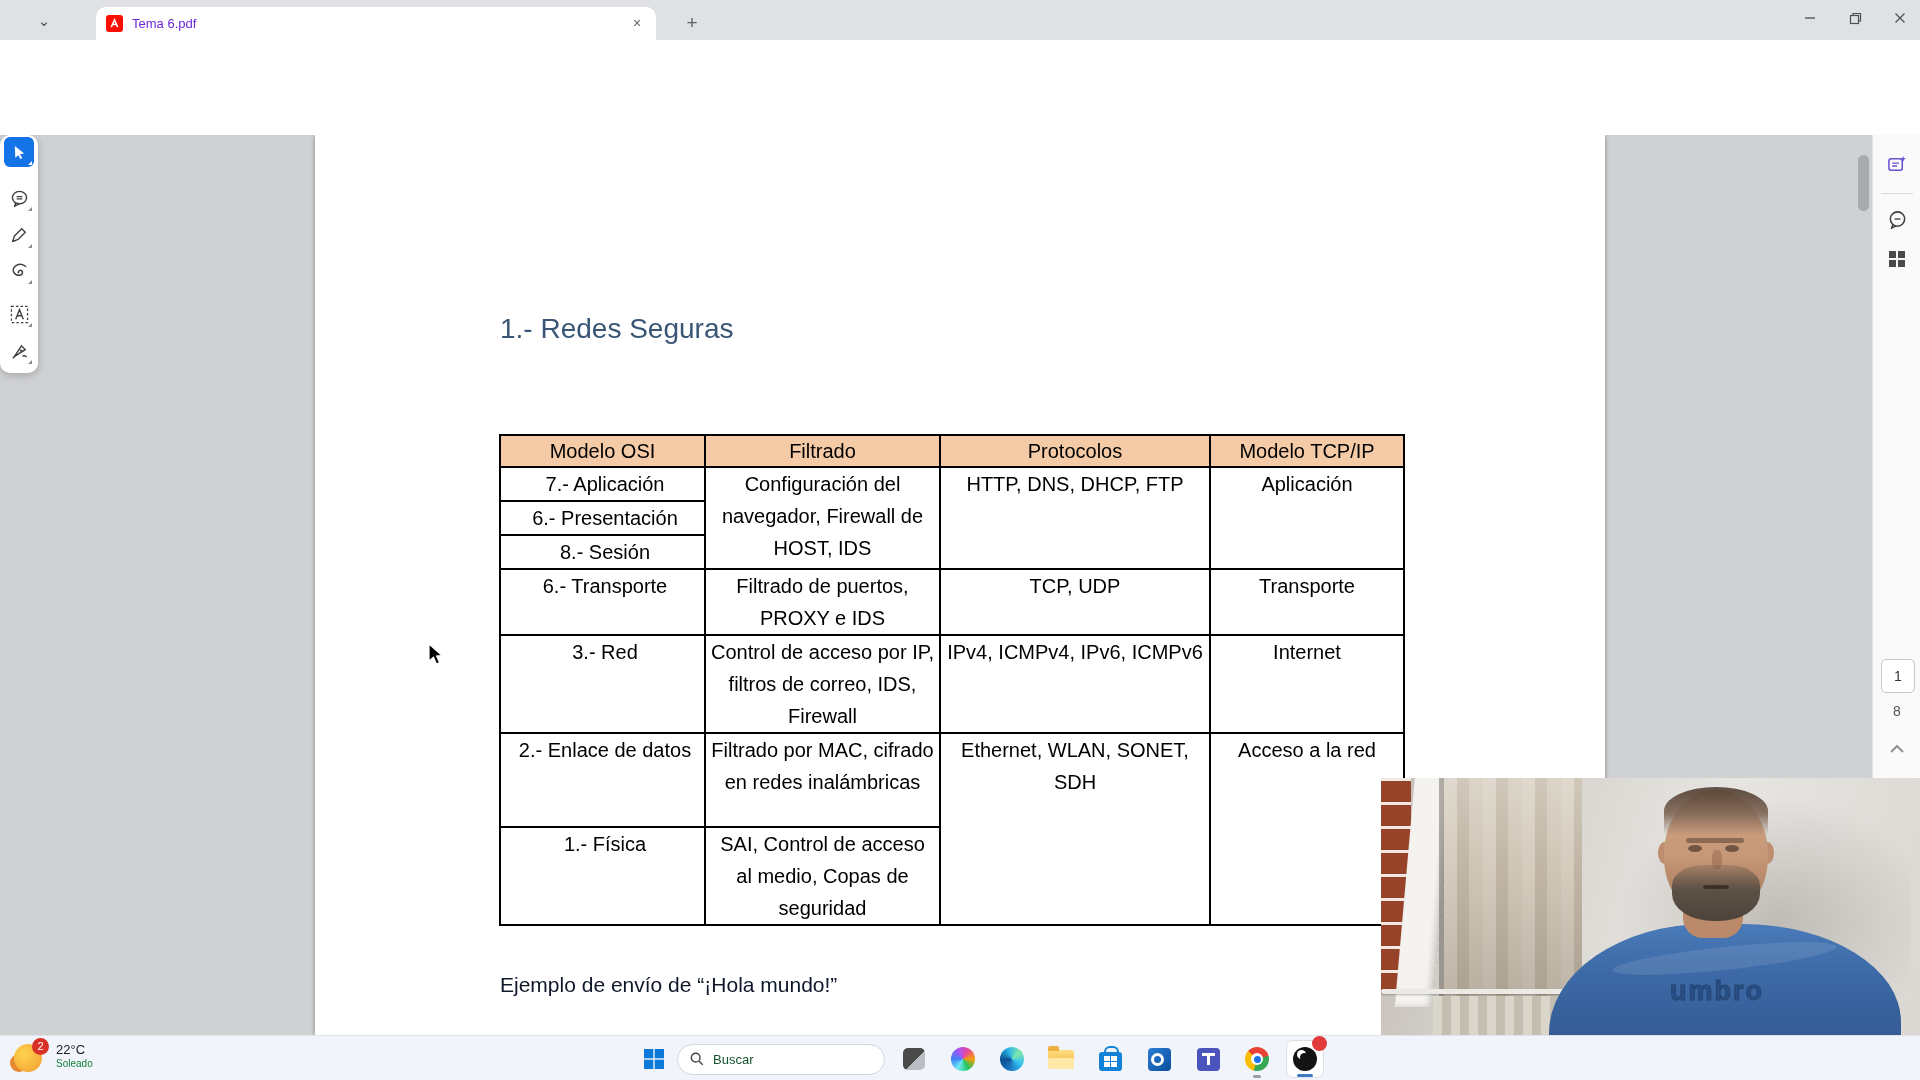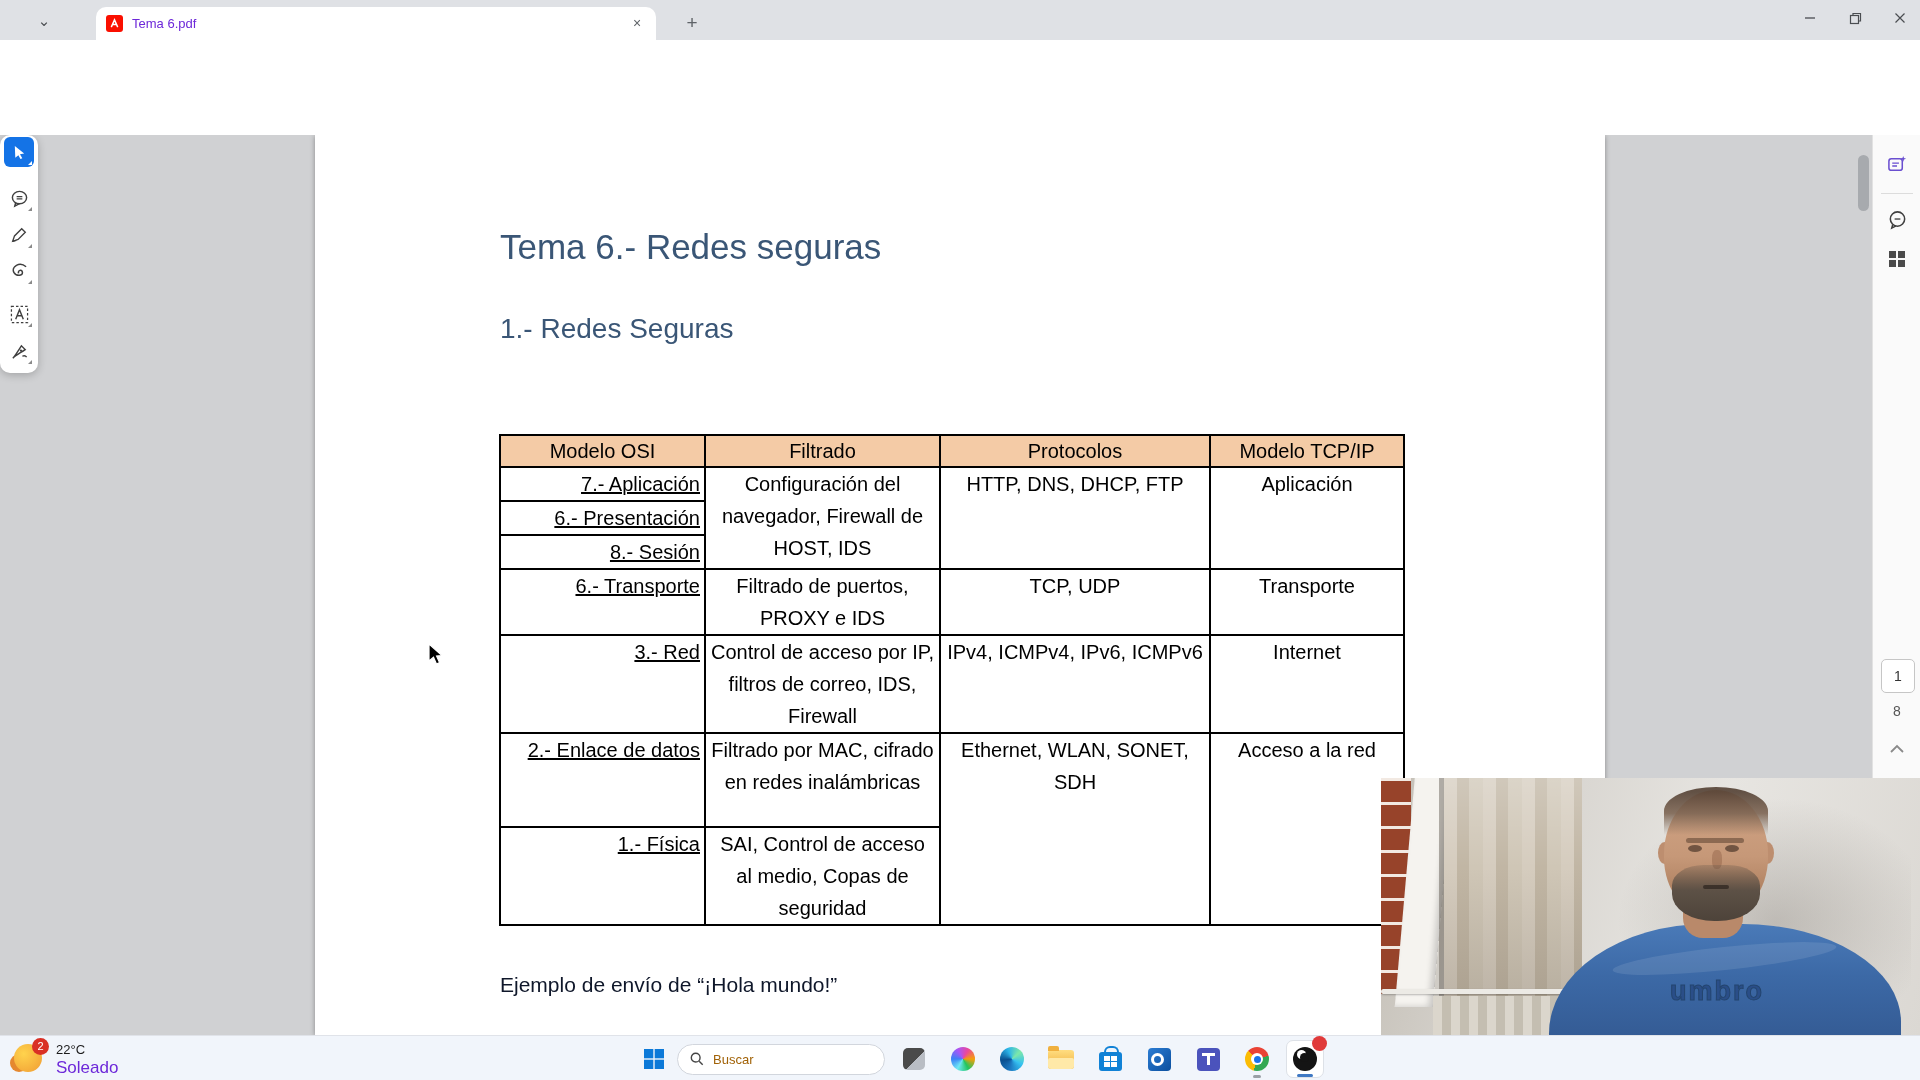--- a/index.html
+++ b/index.html
@@ -308,7 +308,6 @@
 
   <div id="docarea" class="abs">
     <div id="page">
-      <div class="abs doctitle">Tema 6.- Redes seguras</div>
       <div class="abs doch1">1.- Redes Seguras</div>
 
       <table class="osi">

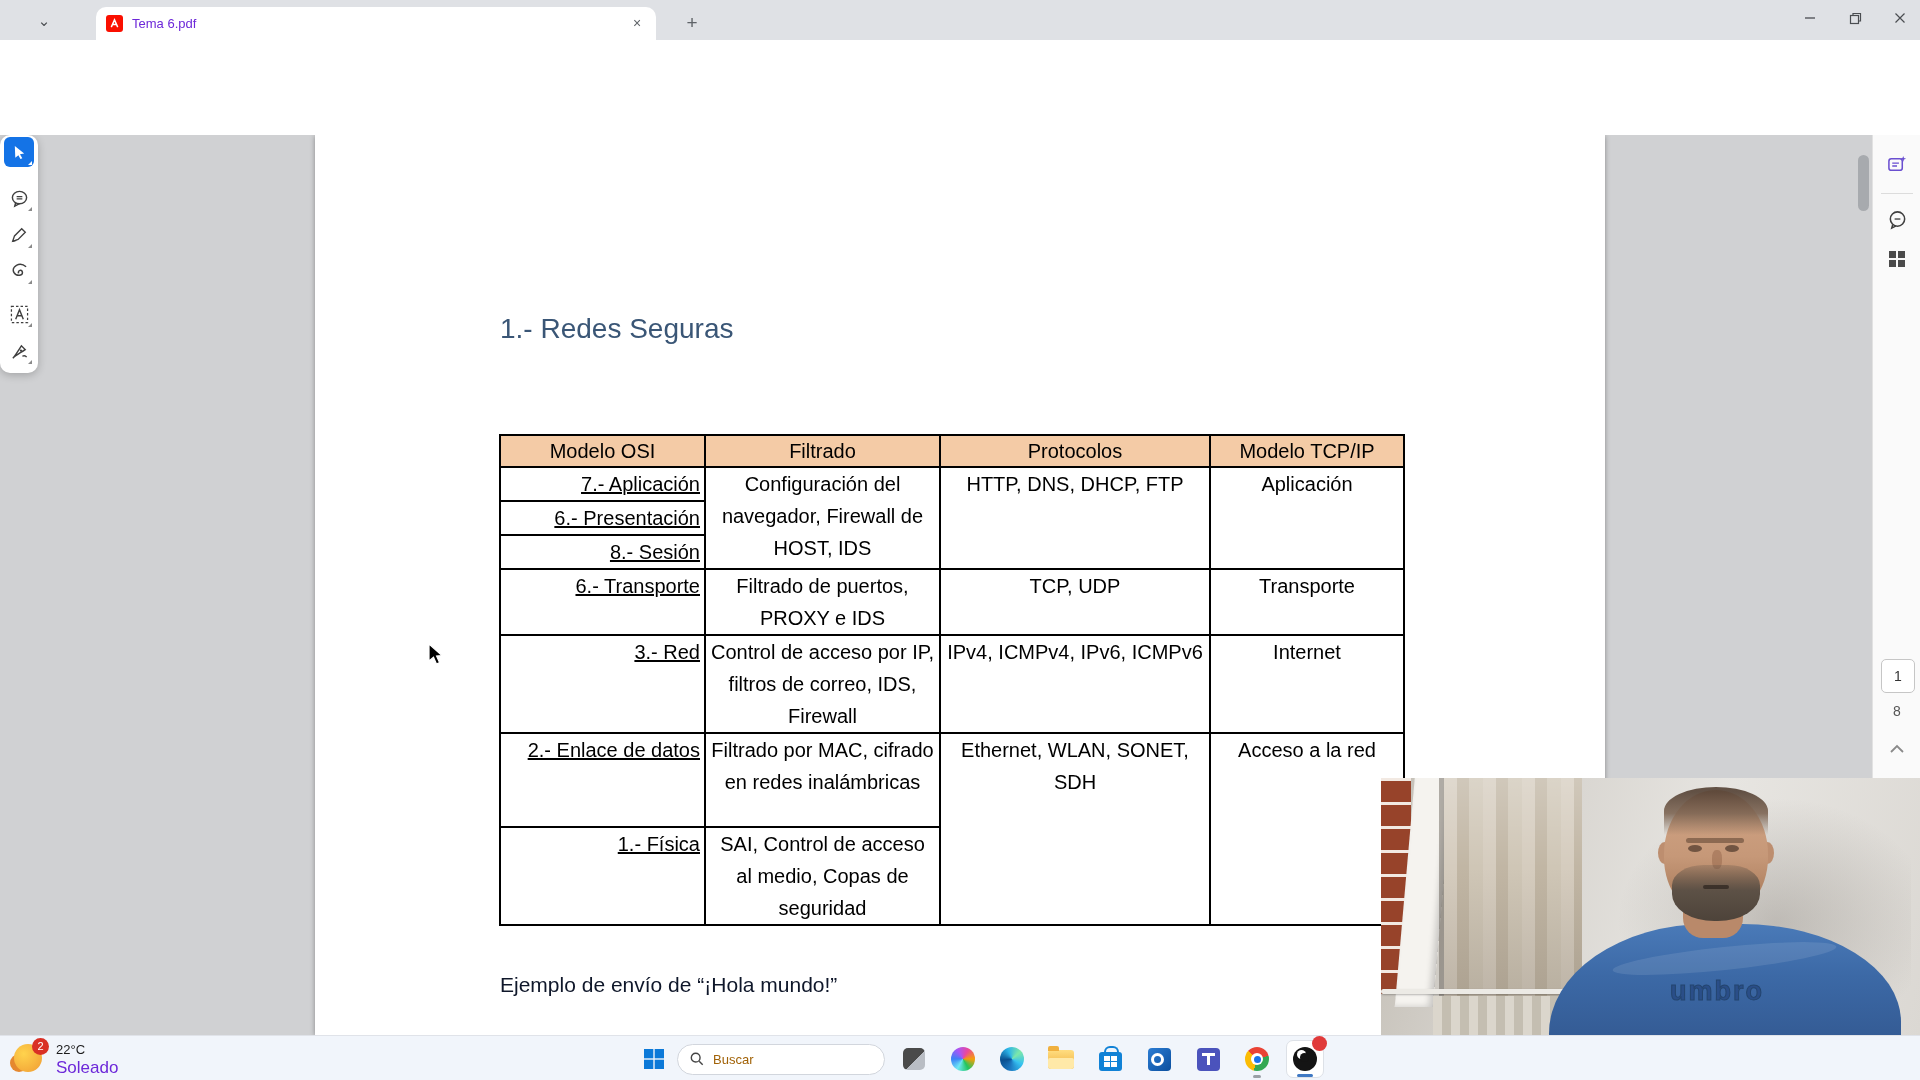--- a/index.html
+++ b/index.html
@@ -65,7 +65,7 @@
   table.osi td,table.osi th{border:2px solid #000;vertical-align:top;text-align:center;padding:0 4px;
     font-weight:normal;overflow:hidden;}
   table.osi th{background:#F4CBA6;height:30px;line-height:30px;}
-  table.osi td.l{text-align:right;padding-left:9px;text-decoration:underline;}
+  table.osi td.l{text-align:center;padding-left:9px;}
   
   #toolrail{left:20px;top:25px;width:38px;height:238px;background:#fff;border-radius:10px;
     box-shadow:0 2px 8px rgba(0,0,0,.22);}

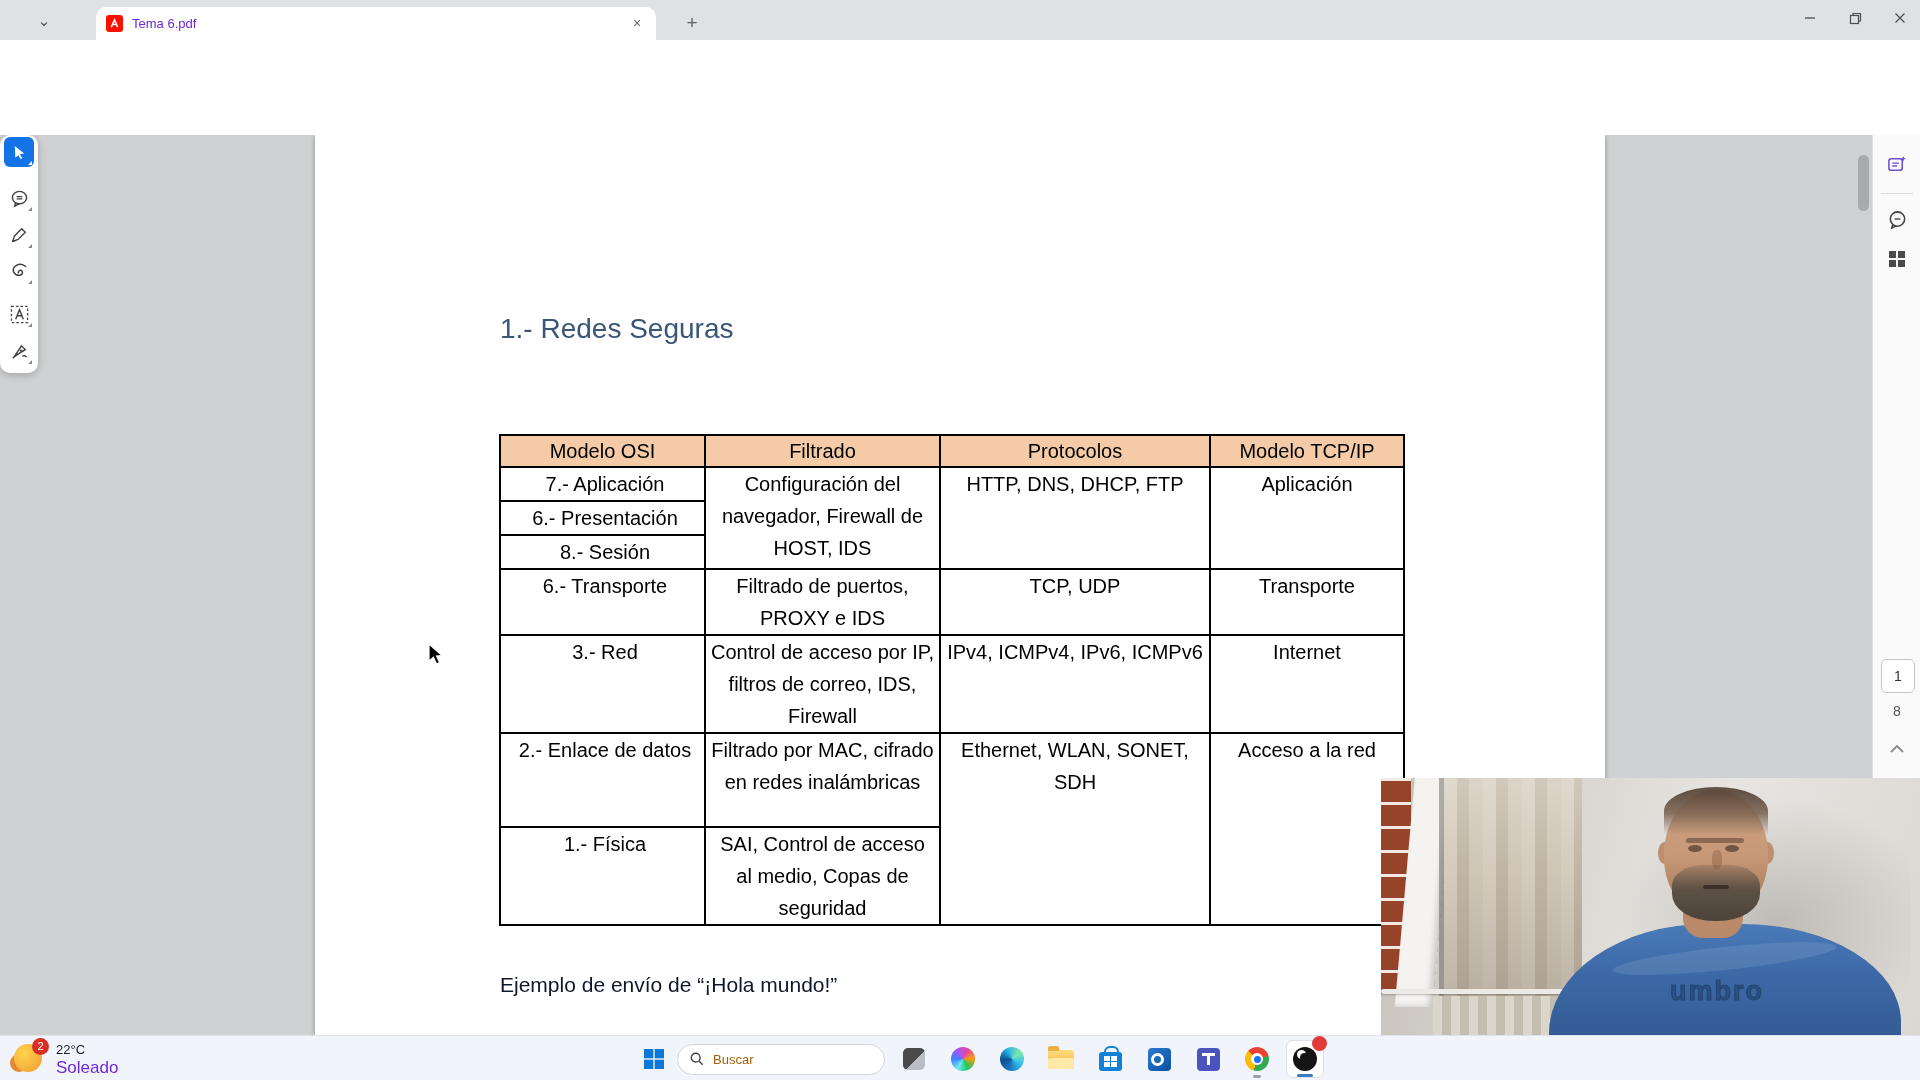--- a/index.html
+++ b/index.html
@@ -123,7 +123,7 @@
   .wbadge{left:32px;top:2px;width:17px;height:17px;border-radius:50%;background:#d93025;color:#fff;
     font-size:11px;text-align:center;line-height:17px;}
   .wtemp{left:56px;top:6px;font-size:13px;color:#1b1b1b;}
-  .wcond{left:56px;top:22px;font-size:17px;color:#6d28d9;}
+  .wcond{left:56px;top:22px;font-size:10px;color:#15803d;}
   #tbcenter{left:640px;top:3px;height:40px;display:flex;align-items:center;gap:9px;}
   .tbi{width:40px;height:38px;display:flex;align-items:center;justify-content:center;position:relative;flex:0 0 auto;}
   .searchpill{width:208px;height:31px;background:#fff;border:1px solid #d2d6dd;border-radius:16px;

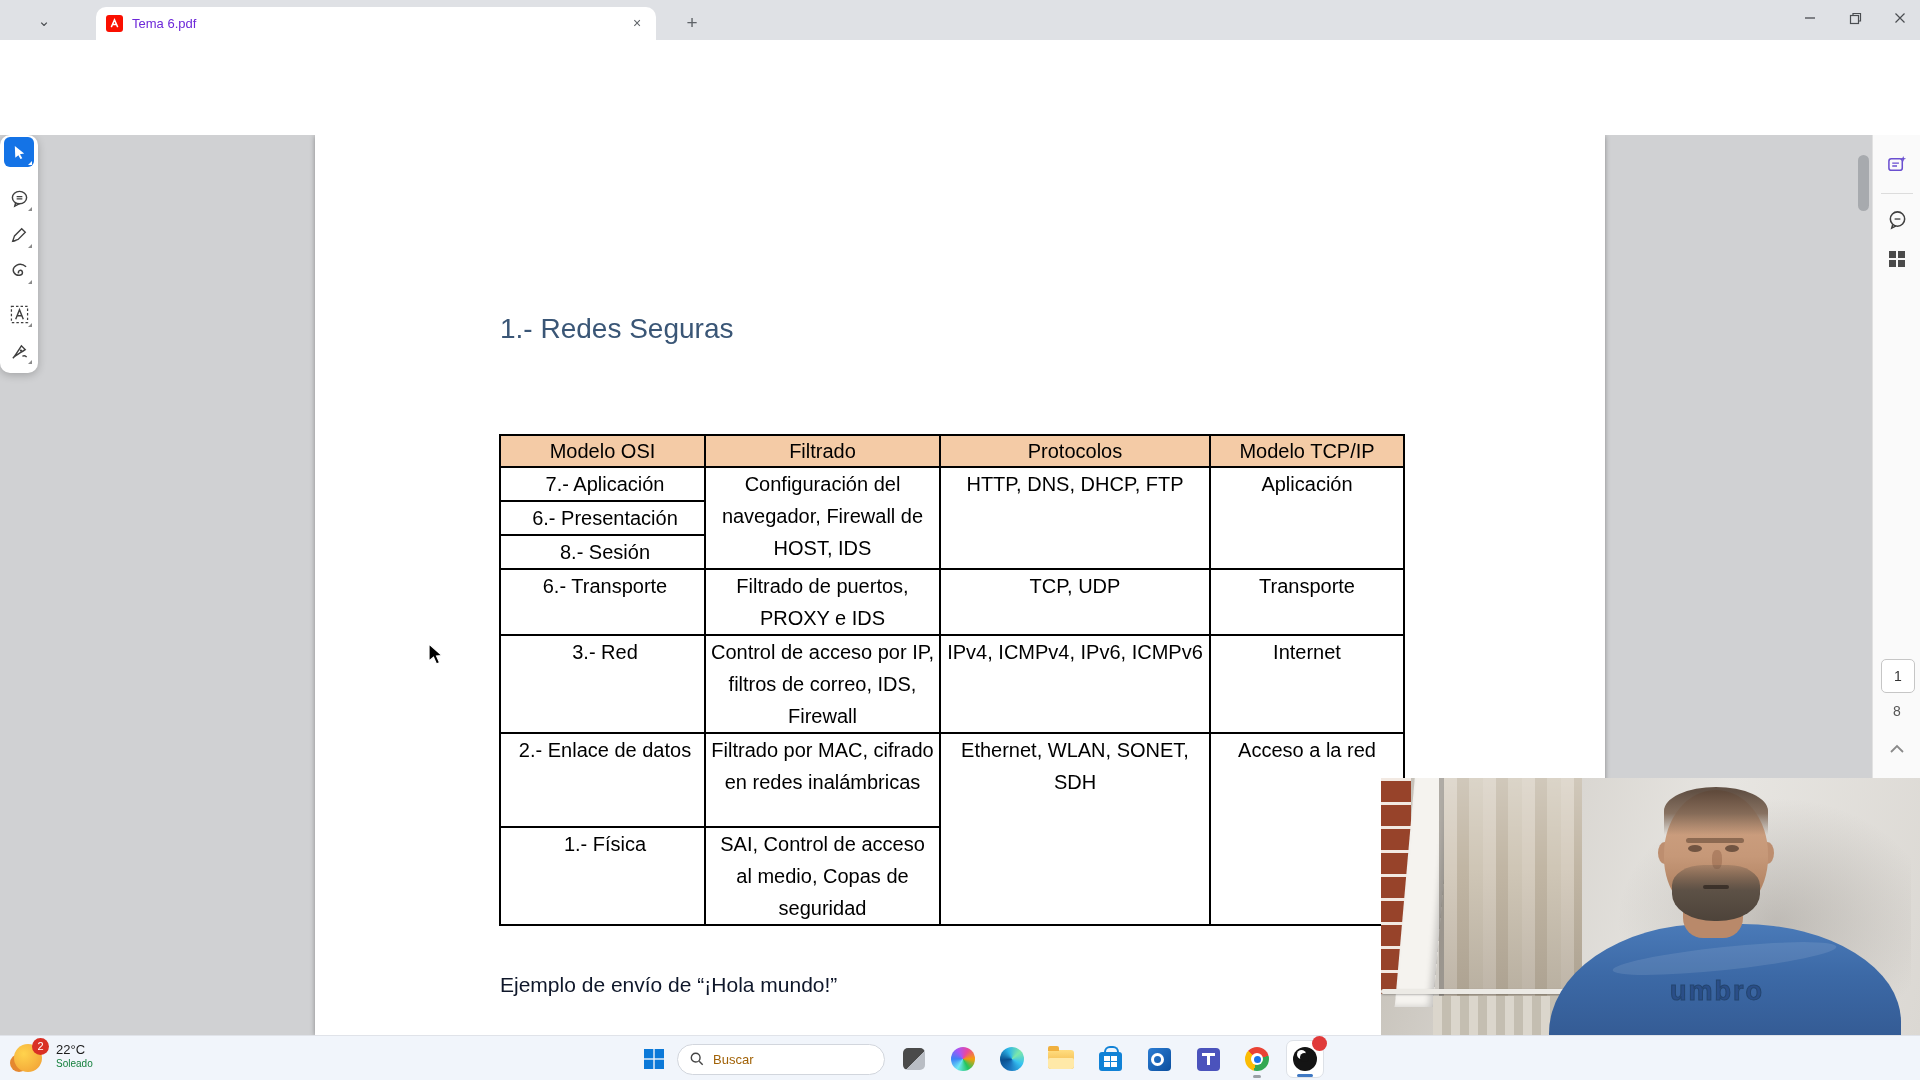--- a/index.html
+++ b/index.html
@@ -128,7 +128,7 @@
   .tbi{width:40px;height:38px;display:flex;align-items:center;justify-content:center;position:relative;flex:0 0 auto;}
   .searchpill{width:208px;height:31px;background:#fff;border:1px solid #d2d6dd;border-radius:16px;
     display:flex;align-items:center;padding:0 12px;gap:9px;box-sizing:border-box;flex:0 0 auto;}
-  .searchtxt{font-size:13px;color:#a16207;}
+  .searchtxt{font-size:13px;color:#14532d;}
   .ind{position:absolute;bottom:0;left:50%;transform:translateX(-50%);height:3px;border-radius:2px;}
   .ic-tv{width:22px;height:22px;background:linear-gradient(135deg,#4a4a4a 55%,#b9bdc4 56%);border-radius:5px;}
   .ic-cop{width:24px;height:24px;border-radius:50%;

